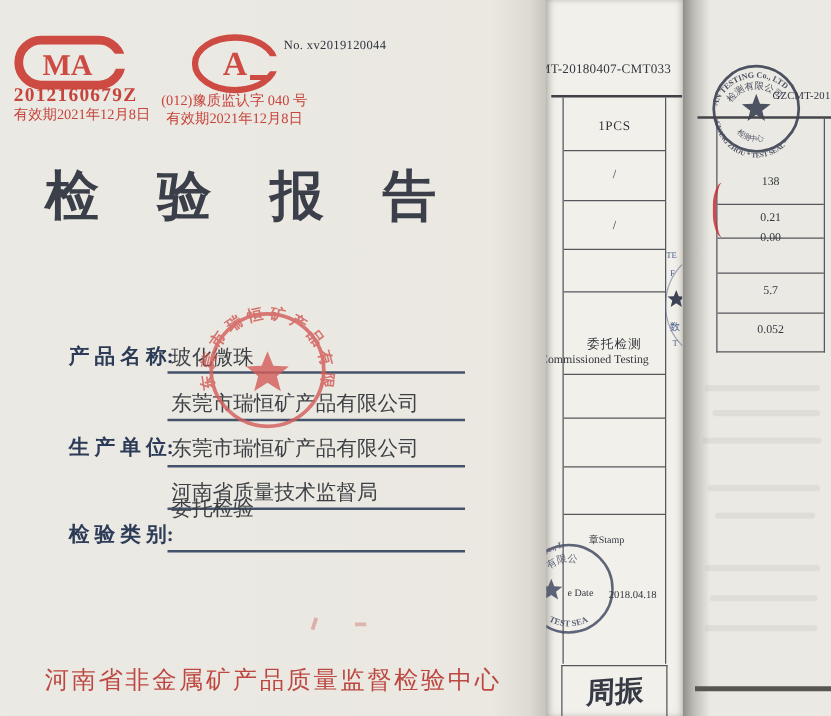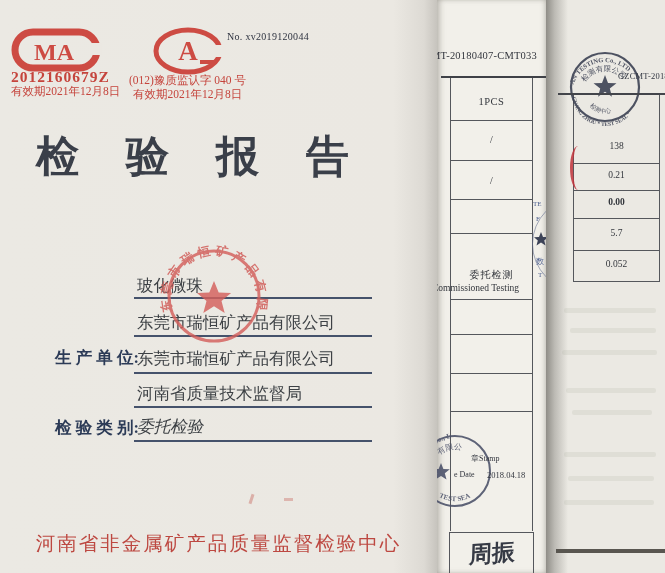--- a/index.html
+++ b/index.html
@@ -205,7 +205,7 @@
 
       <div class="r-cell" style="top:46px;">138</div>
       <div class="r-cell" style="top:75px;">0.21</div>
-      <div class="r-cell" style="top:102px;font-weight:bold;">0.00</div>
+      <div class="r-cell" style="top:91px;">0.00</div>
       <div class="r-cell" style="top:133px;">5.7</div>
       <div class="r-cell" style="top:164px;">0.052</div>
     </div>

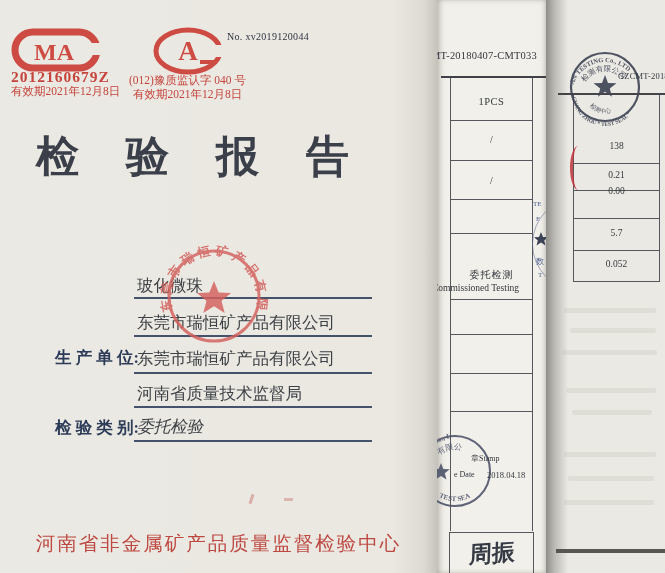--- a/index.html
+++ b/index.html
@@ -77,6 +77,7 @@
 
     <div class="abs doc-title">检验报告</div>
 
+    <div class="abs field-label" style="top:274px;">产 品 名 称:</div>
     <div class="abs field-value" style="top:275px;">玻化微珠</div>
     <div class="abs field-line" style="top:297px;"></div>
 

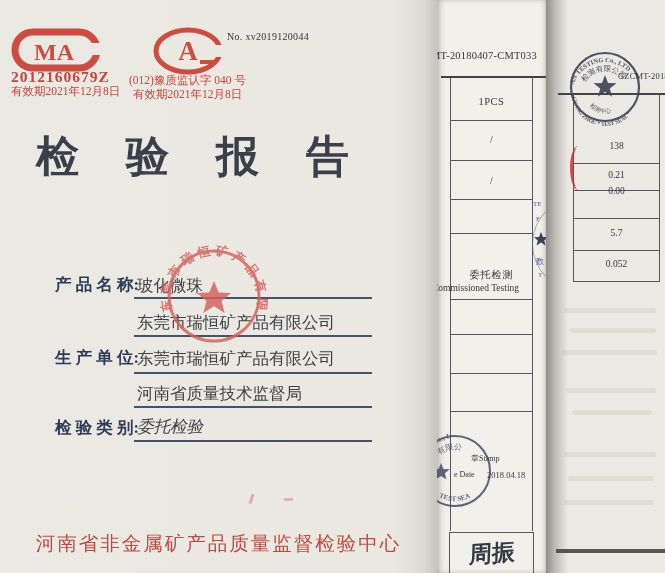--- a/index.html
+++ b/index.html
@@ -92,7 +92,7 @@
     <div class="abs field-line" style="top:406px;"></div>
 
     <div class="abs field-label" style="top:417px;">检 验 类 别:</div>
-    <div class="abs field-value" style="top:416px;font-style:italic;">委托检验</div>
+    <div class="abs field-value" style="top:396px;">委托检验</div>
     <div class="abs field-line" style="top:440px;"></div>
 
     <svg class="abs" style="left:157px;top:239px;opacity:.82;" width="114" height="114" viewBox="0 0 114 114">

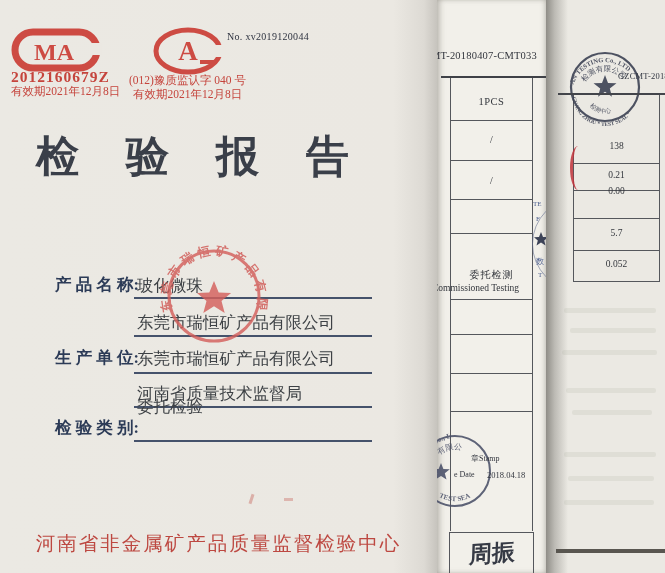--- a/index.html
+++ b/index.html
@@ -132,7 +132,7 @@
       <div class="m-cell" style="top:190px;font-size:10px;letter-spacing:1px;">委托检测</div>
       <div class="m-cell" style="top:205px;font-size:9.5px;white-space:nowrap;margin-left:-19px;">Commissioned Testing</div>
 
-      <div class="abs" style="left:20px;top:375px;font-size:8px;color:#33363f;z-index:2;">章Stamp</div>
+      <div class="abs" style="left:20px;top:348px;font-size:8px;color:#33363f;z-index:2;">章Stamp</div>
       <div class="abs" style="left:3px;top:392px;font-size:8px;color:#33363f;z-index:2;">e Date</div>
       <div class="abs" style="left:36px;top:392px;font-size:8.5px;color:#33363f;z-index:2;white-space:nowrap;">2018.04.18</div>
     </div>

